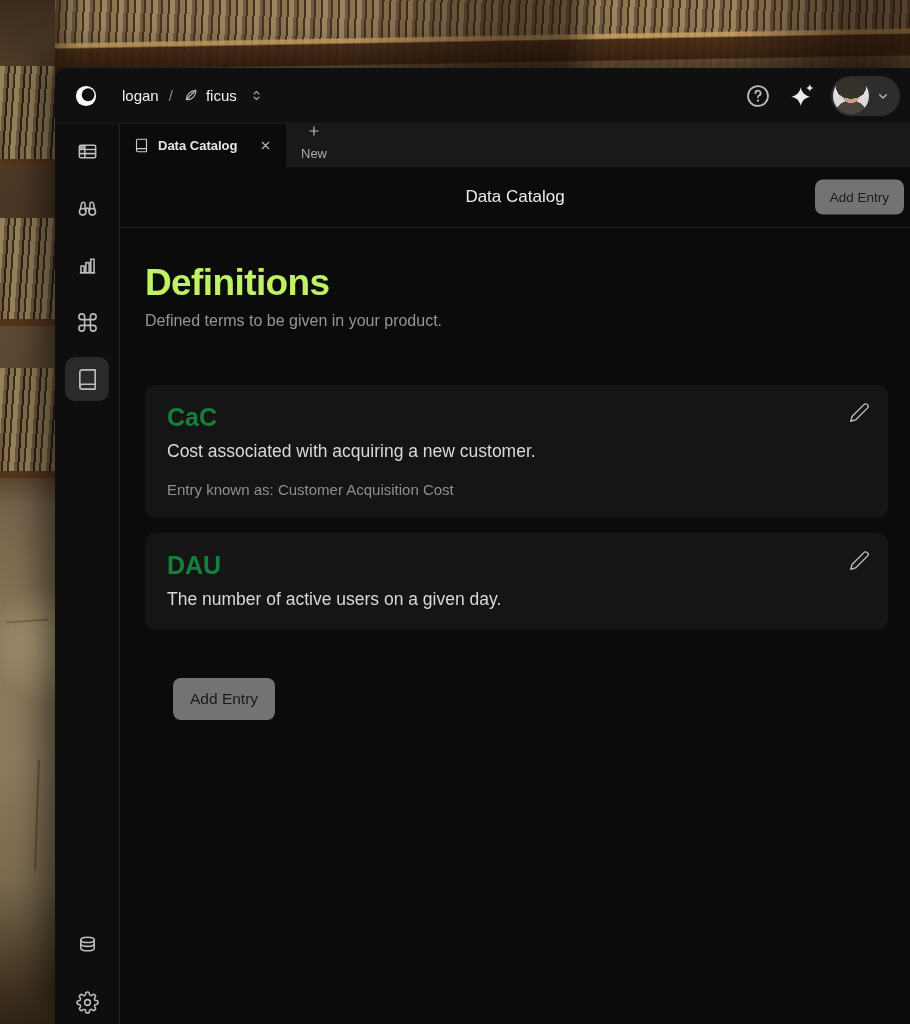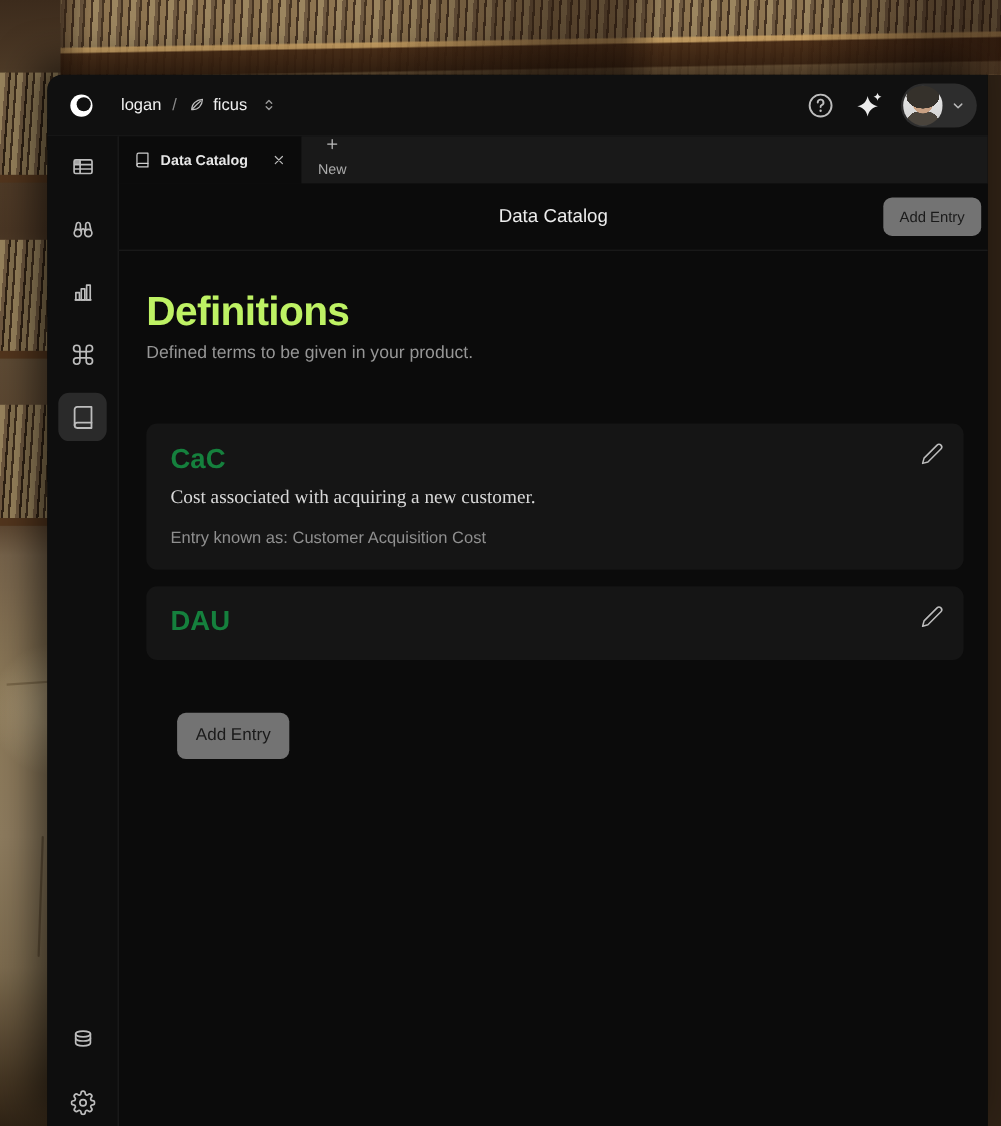--- a/index.html
+++ b/index.html
@@ -30,7 +30,7 @@
     background:rgba(96,78,50,.5); transform:rotate(-4deg); }
 
   
-  .window { position:absolute; left:43px; top:68px; width:855px; height:956px;
+  .window { position:absolute; left:55px; top:68px; width:855px; height:956px;
     background:#0b0b0b; border-top-left-radius:14px; overflow:hidden;
     box-shadow:-12px -12px 34px rgba(0,0,0,.55); display:flex; flex-direction:column;
     color:#e8e8e8; }

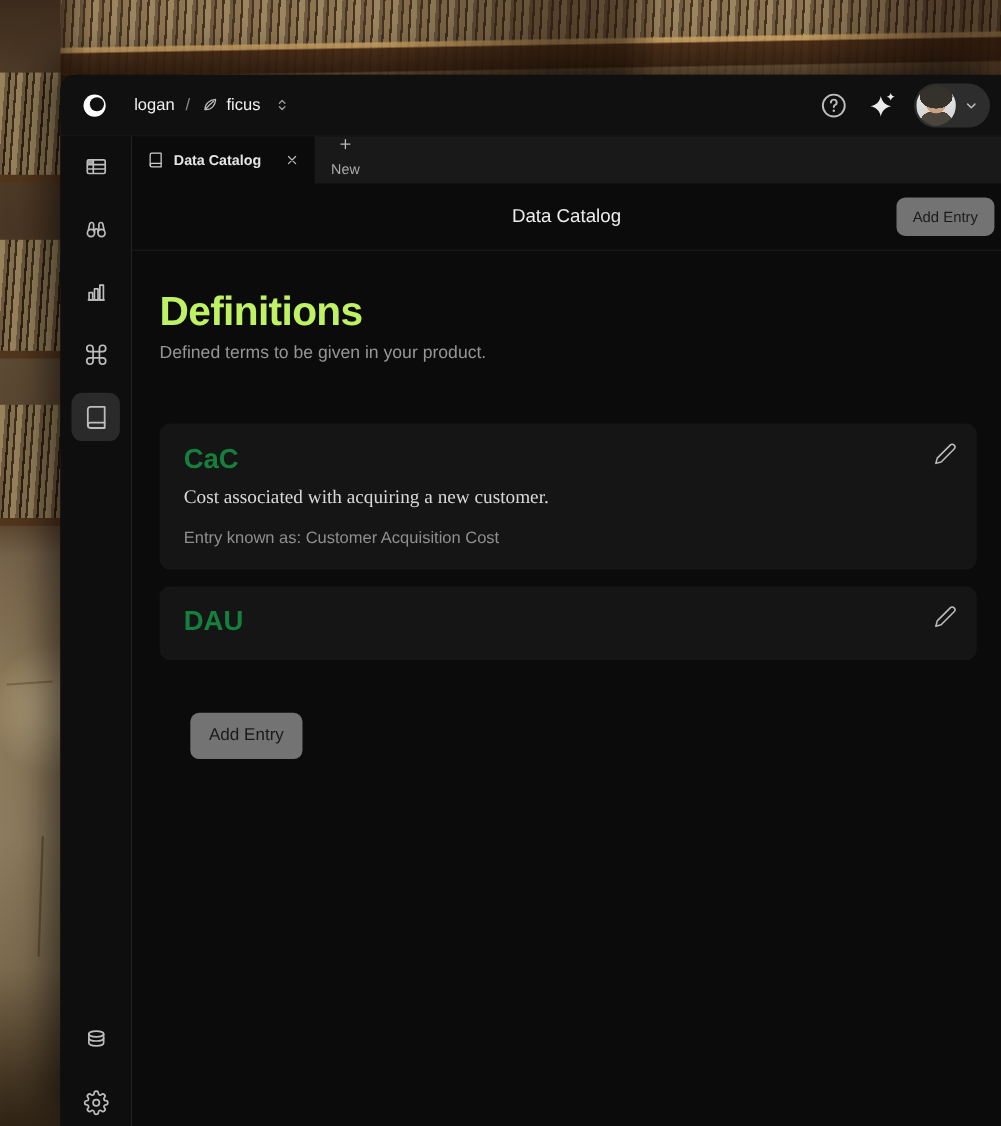--- a/index.html
+++ b/index.html
@@ -100,7 +100,7 @@
   .card { position:relative; background:#151515; border-radius:10px;
     padding:18px 52px 20px 22px; margin-bottom:15px; }
   .term { font-size:25px; font-weight:700; color:#15803d; }
-  .def { font-size:17.5px; color:#d9d9d9; margin-top:9px;font-family:Liberation Serif, serif; }
+  .def { font-size:17.5px; color:#d9d9d9; margin-top:9px; }
   .aka { font-size:15px; color:#8f8f8f; margin-top:19px; }
   .edit-btn { position:absolute; top:15px; right:16px; background:none; border:none;
     color:#8f8f8f; cursor:pointer; padding:2px; }

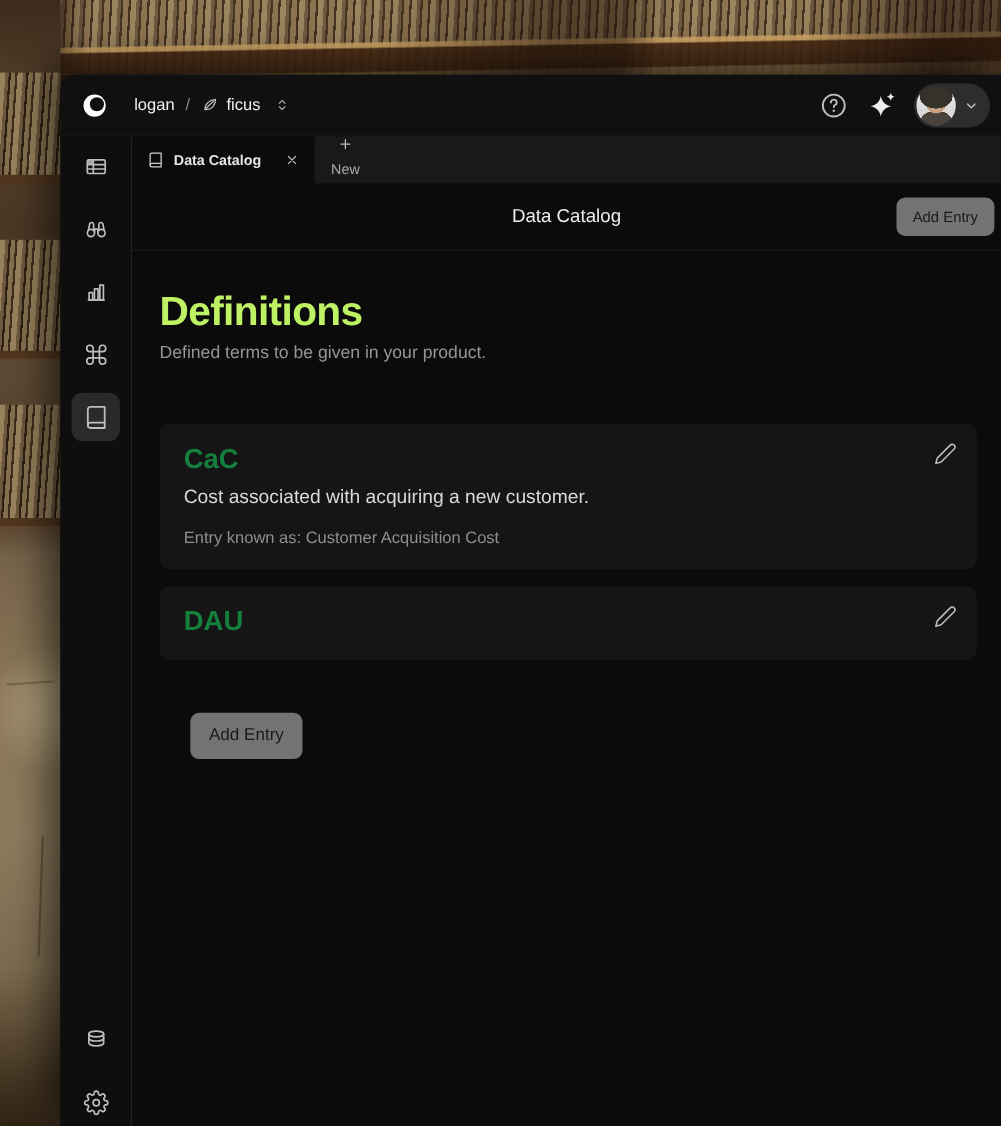--- a/index.html
+++ b/index.html
@@ -301,6 +301,7 @@
 
           <div class="card">
             <div class="term">DAU</div>
+            <div class="def">The number of active users on a given day.</div>
             <button class="edit-btn">
               <span class="icon">
                 <svg width="21" height="21" viewBox="0 0 24 24" fill="none" stroke="currentColor" stroke-width="1.6" stroke-linecap="round" stroke-linejoin="round">

